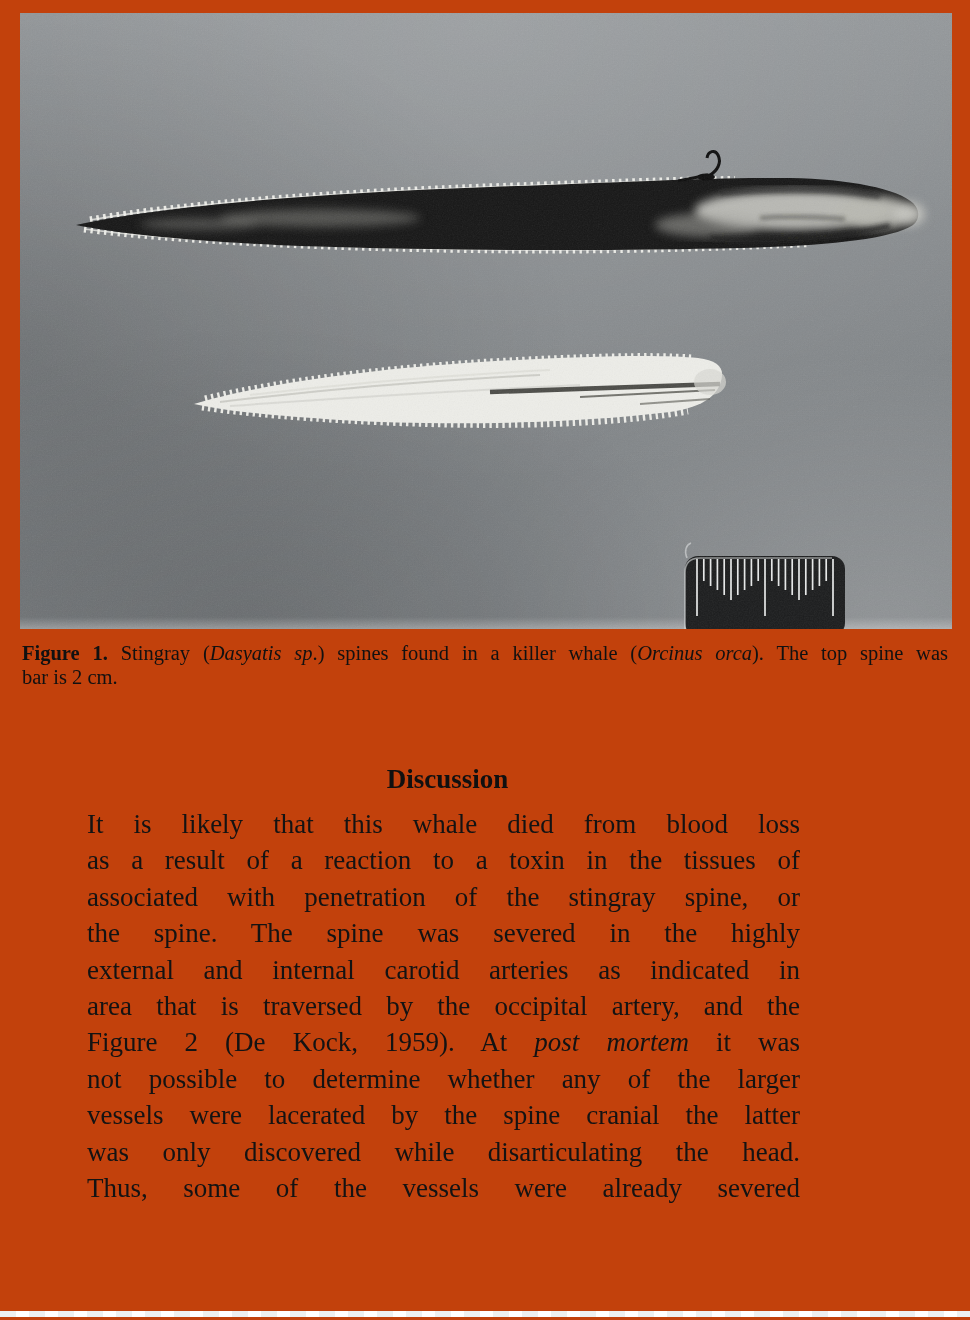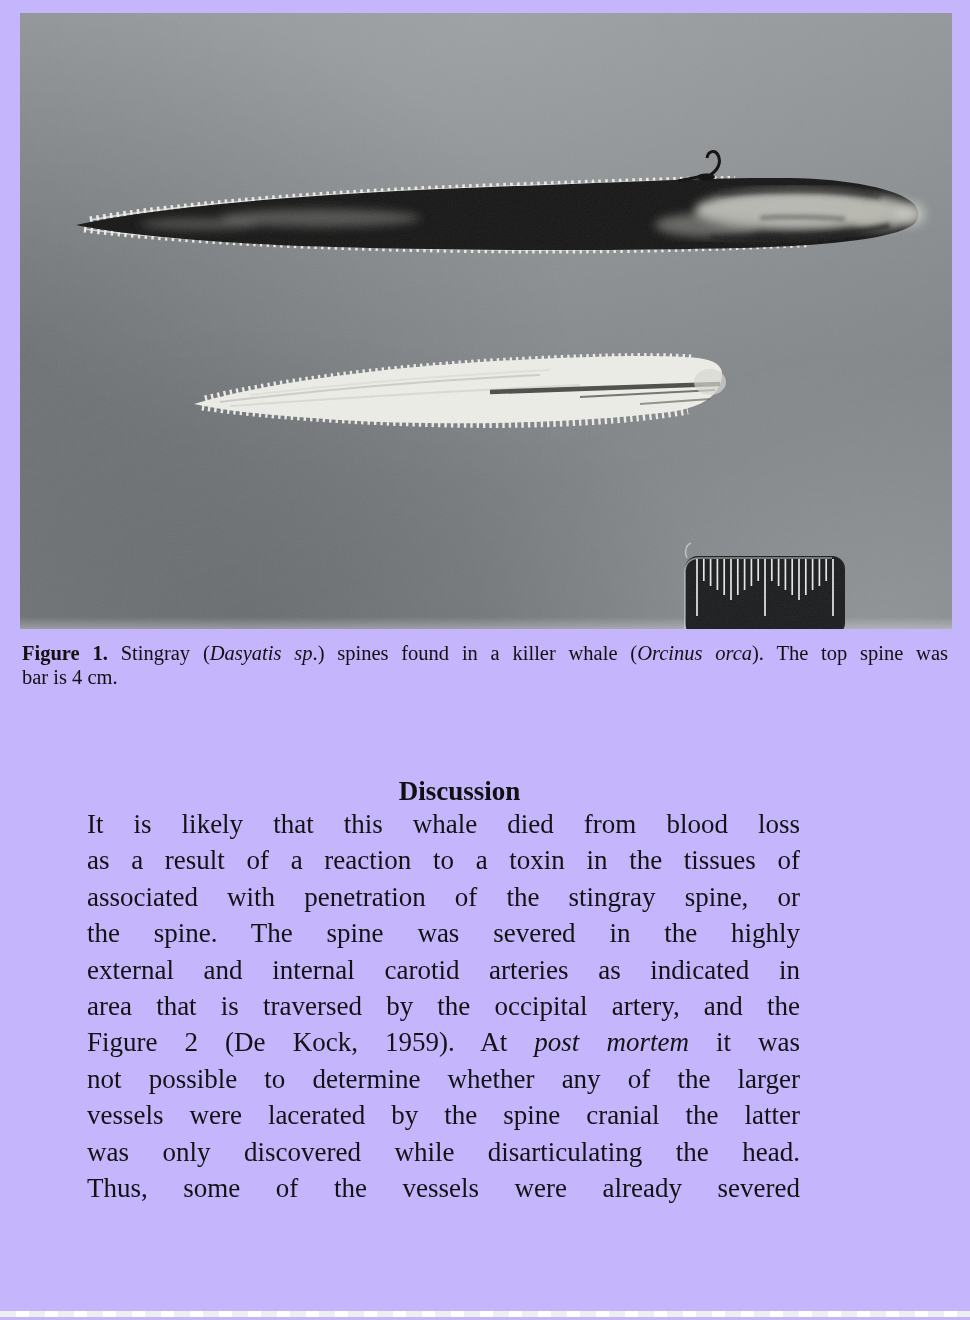--- a/index.html
+++ b/index.html
@@ -4,7 +4,7 @@
 <style>
   html,body { margin:0; padding:0; background:#ffffff; }
   .page {
-    position:relative; width:970px; height:1320px; background:#c4b5fd;
+    position:relative; width:970px; height:1320px; background:#c2410c;
     font-family:"Liberation Serif", serif; color:#141414; overflow:hidden;
   }
   .photo {

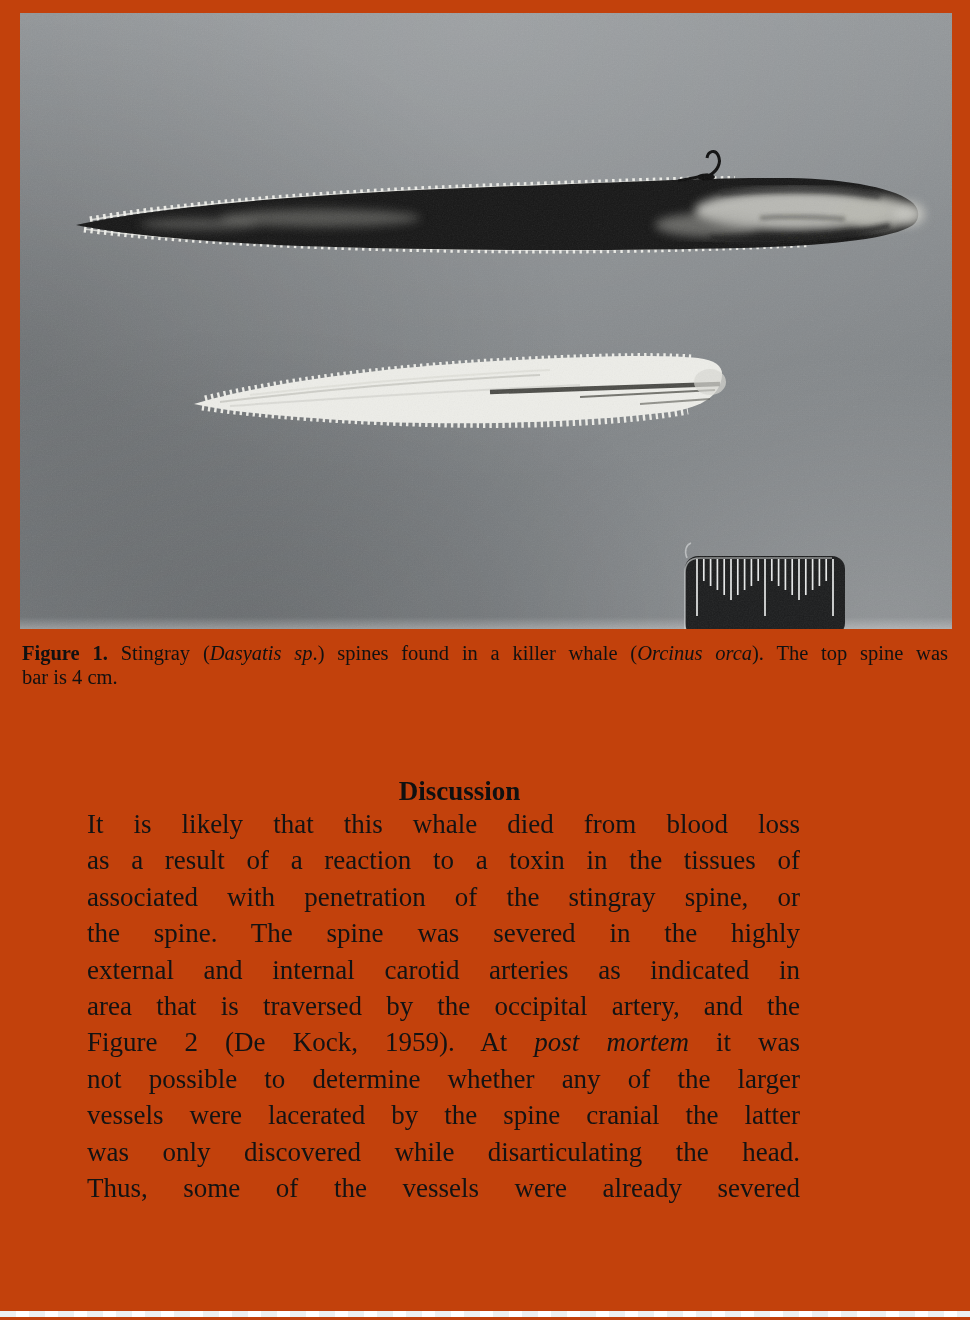--- a/index.html
+++ b/index.html
@@ -182,7 +182,7 @@
 
   <div class="figcap">
       <div class="cap-line just"><b>Figure 1.</b><span> Stingray (</span><span class="it">Dasyatis sp</span><span>.) spines found in a killer whale (</span><span class="it">Orcinus orca</span><span>). The top spine was</span></div>
-      <div class="cap-line" style="text-align-last: left;"><span>bar is 4 cm.</span></div>
+      <div class="cap-line" style="text-align-last: left;"><span>bar is 2 cm.</span></div>
     </div>
 
   <h2 class="sec-heading">Discussion</h2>

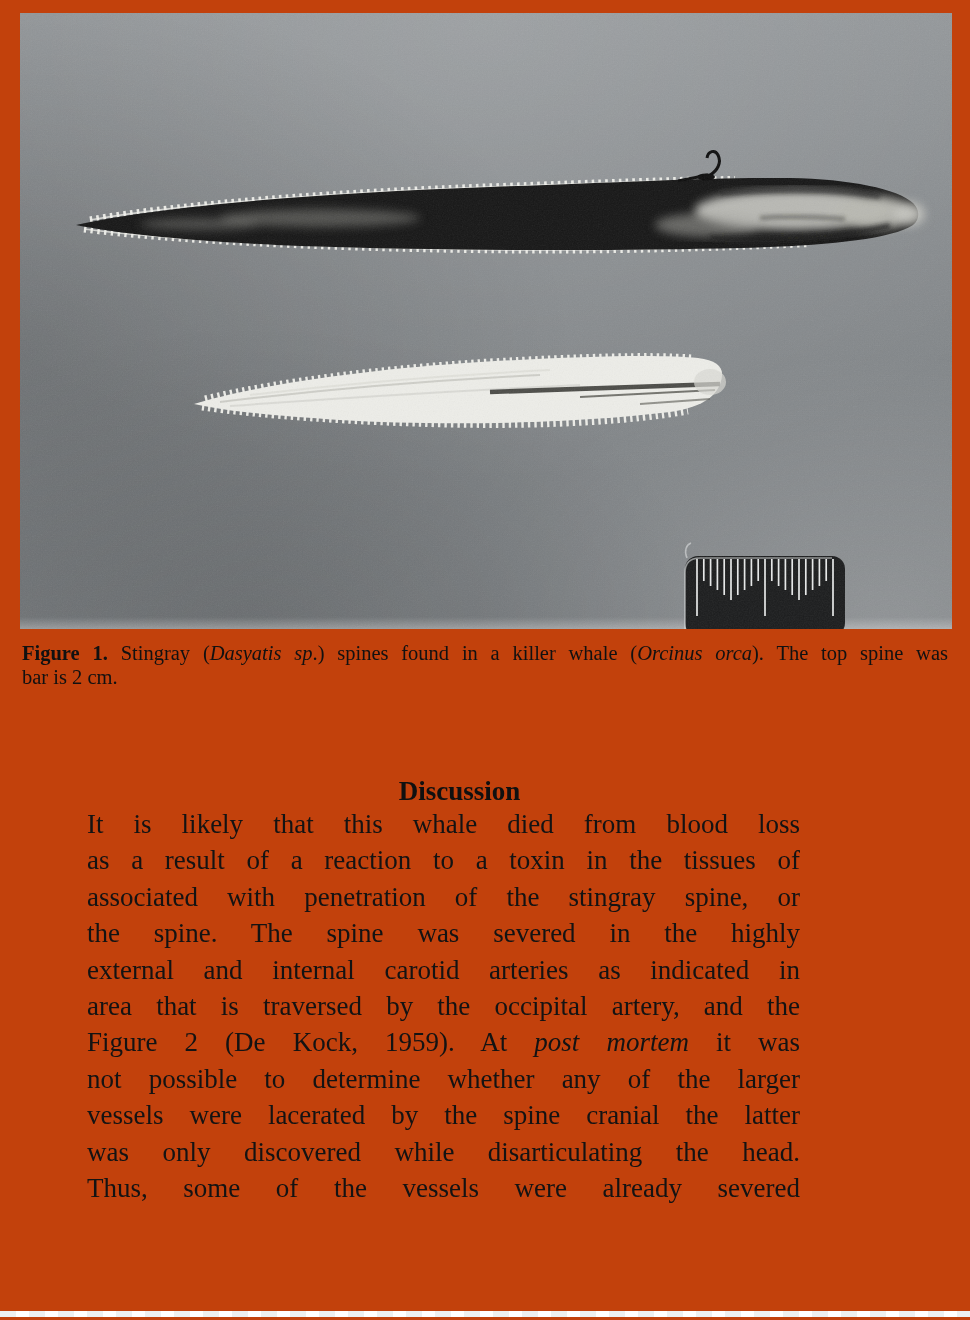--- a/index.html
+++ b/index.html
@@ -20,7 +20,7 @@
   .figcap b { font-weight:bold; }
   .it { font-style:italic; }
   .sec-heading {
-    position:absolute; left:87px; top:760px; width:713px; margin:16px;
+    position:absolute; left:87px; top:760px; width:713px; margin:4px;
     text-align:center; font-size:27px; font-weight:bold; color:#101010;
   }
   .body-text {

